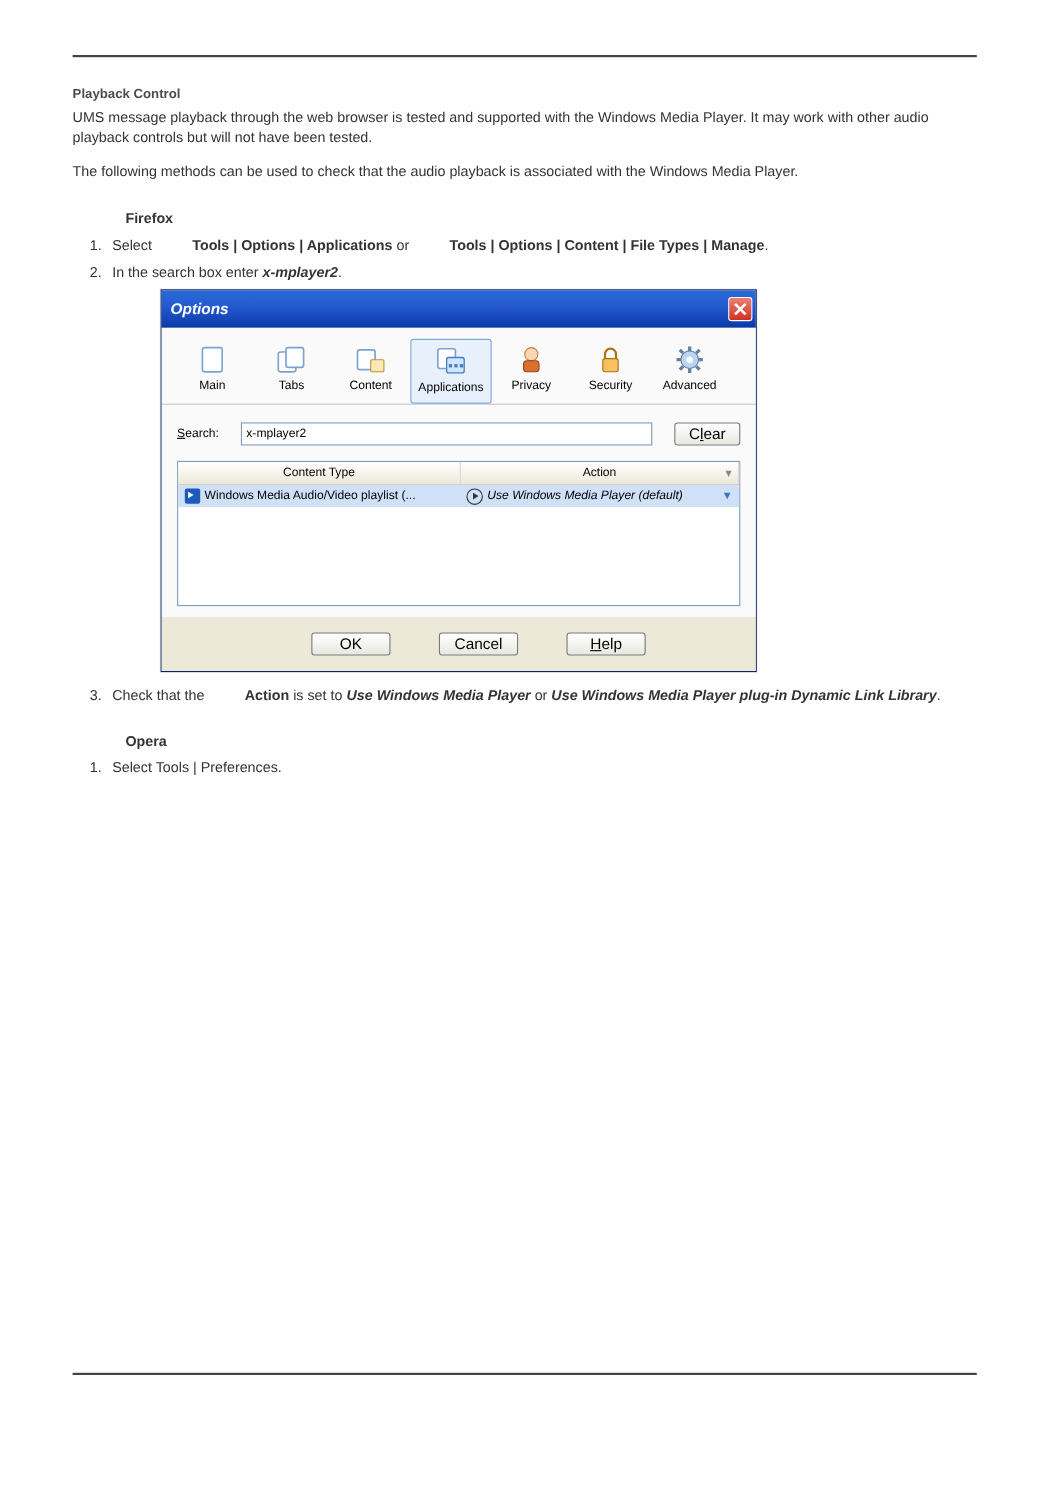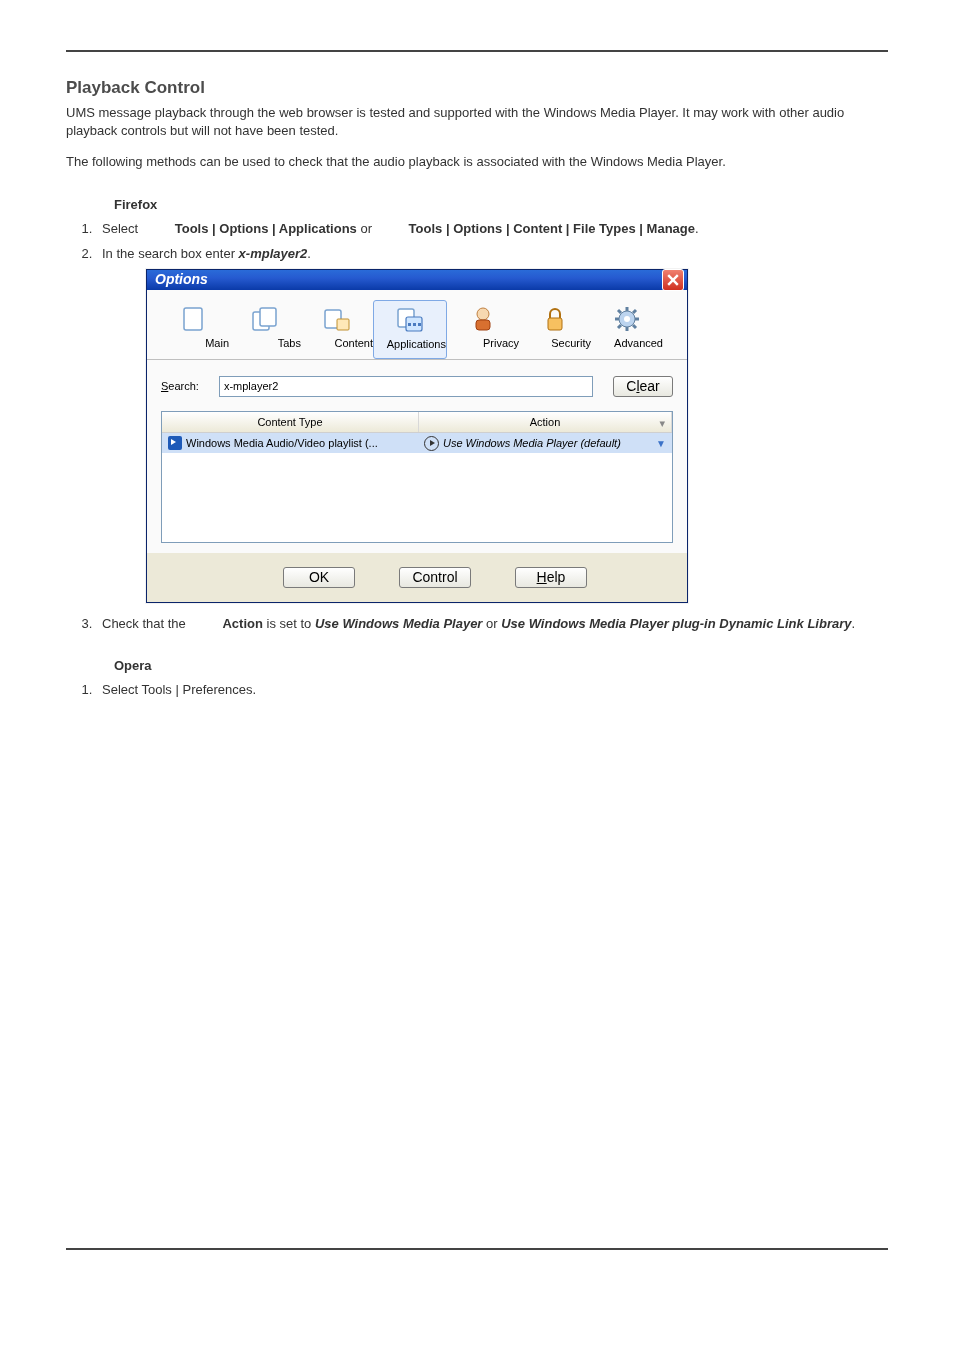--- a/index.html
+++ b/index.html
@@ -30,7 +30,7 @@
     bottom: 95px;
   }
   h2.title {
-    font-size: 17px;
+    font-size: 12px;
     color: #4c4c4c;
     margin: 0 0 6px 0;
     font-weight: bold;

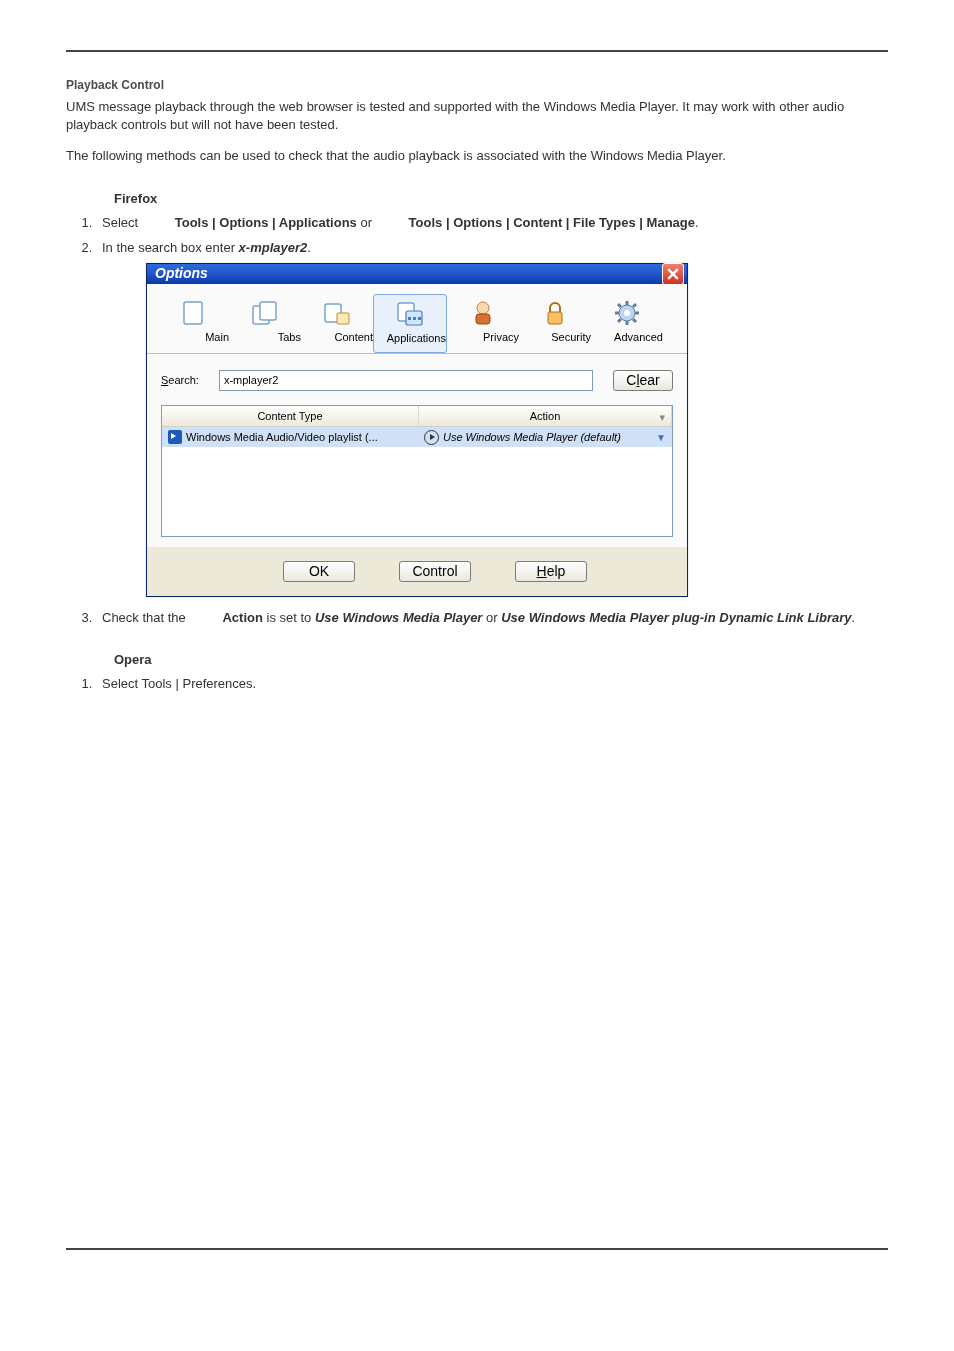--- a/index.html
+++ b/index.html
@@ -68,7 +68,7 @@
     box-shadow: 0 0 0 1px rgba(0,0,0,0.05);
   }
   .titlebar {
-    height: 20px;
+    height: 34px;
     background: linear-gradient(to bottom,#2a6bd8 0%,#265ad0 40%,#0a3aa8 100%);
     display: flex;
     align-items: center;

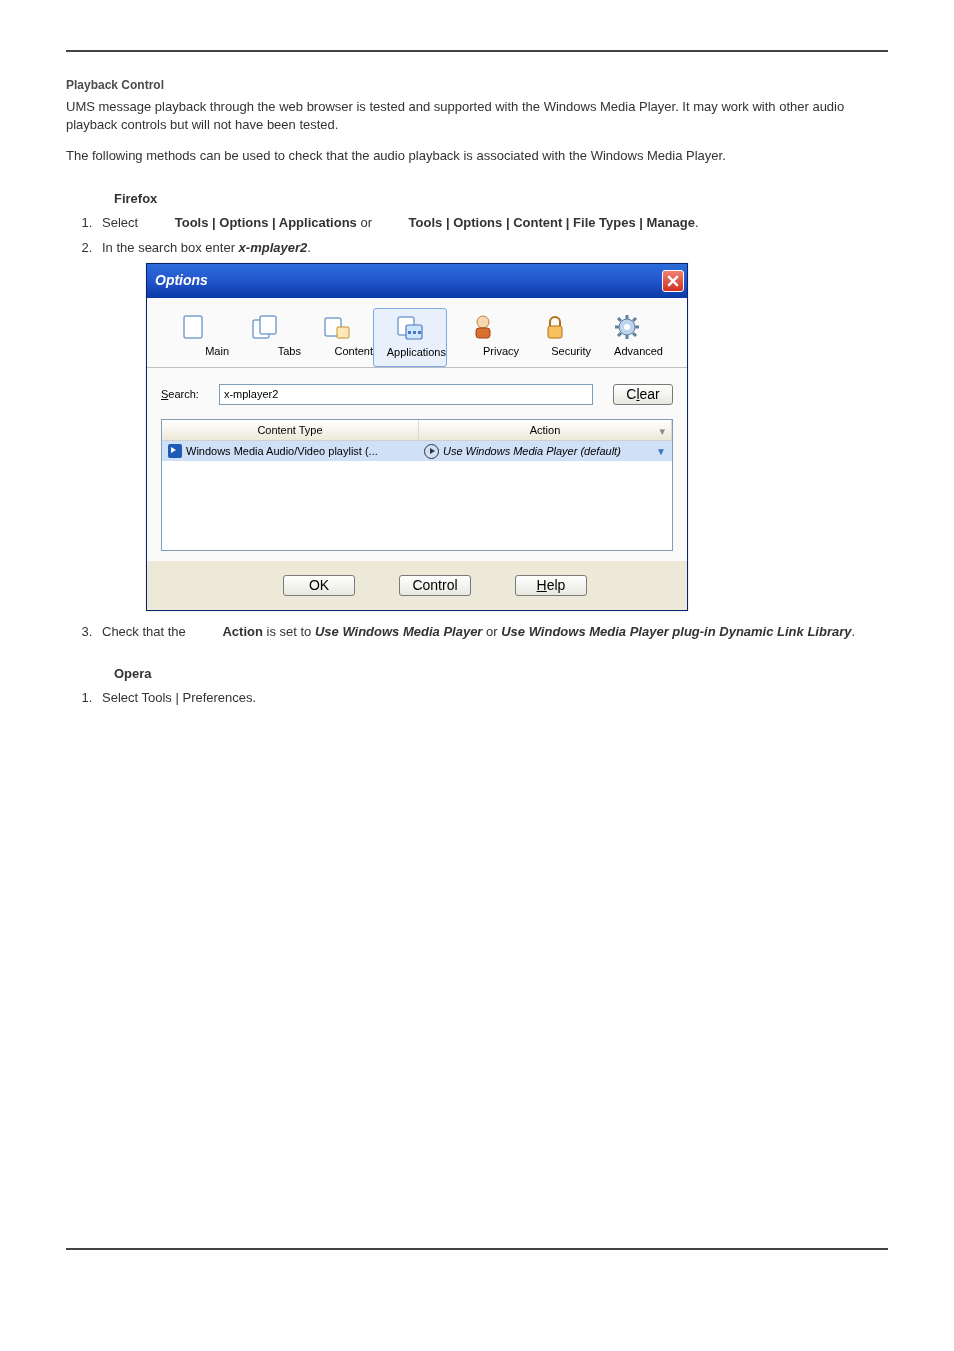--- a/index.html
+++ b/index.html
@@ -97,7 +97,7 @@
   }
   .toolbtn {
     width: 72px;
-    text-align: right;
+    text-align: center;
     padding: 4px 0 6px 0;
     cursor: pointer;
     border-bottom: 2px solid transparent;

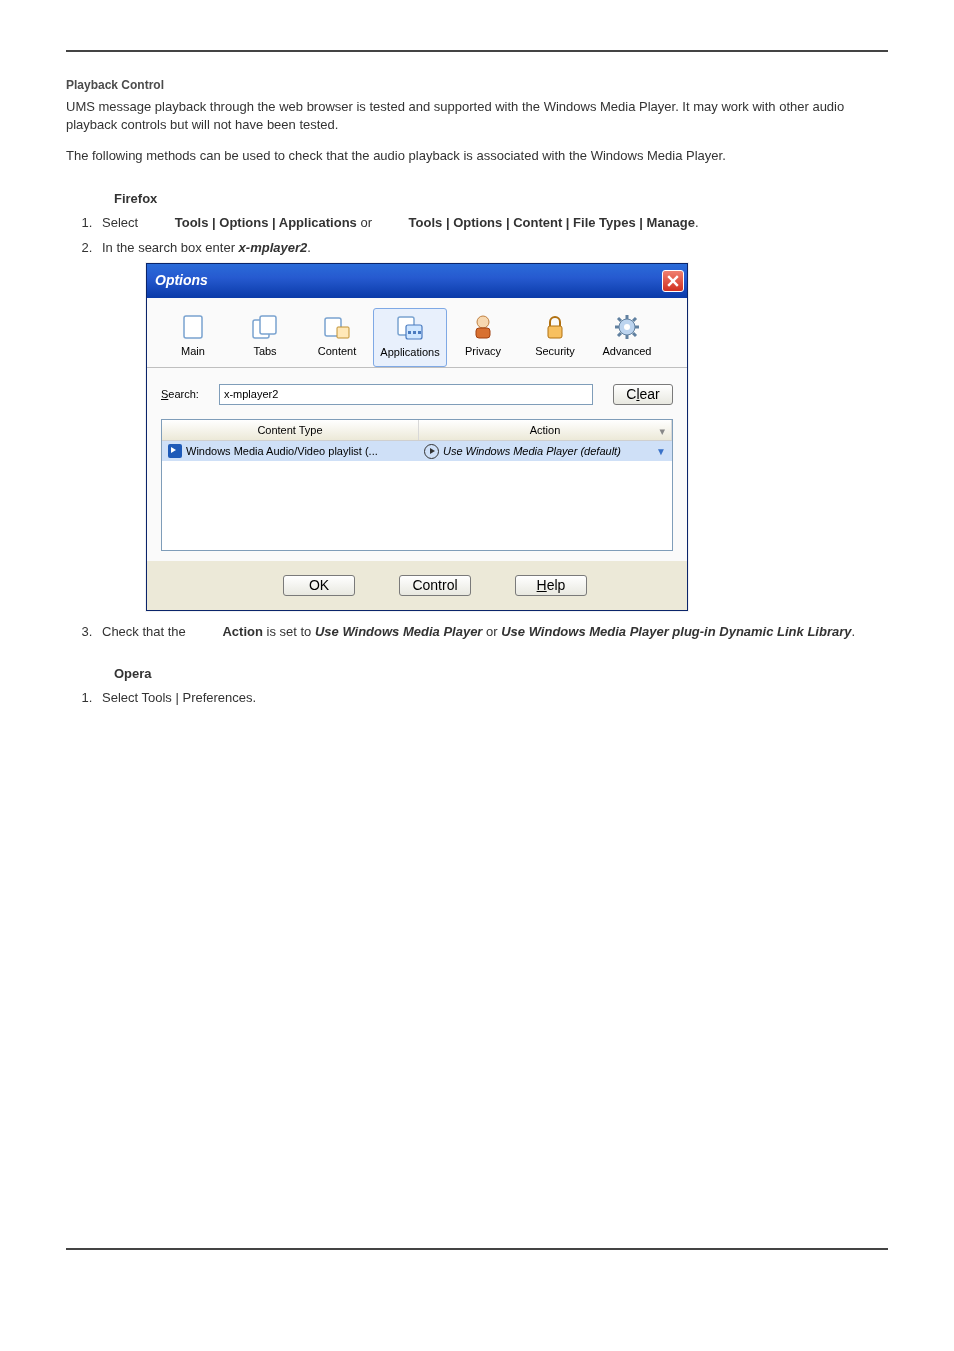--- a/index.html
+++ b/index.html
@@ -313,7 +313,7 @@
 
         <div class="dlg-buttons">
           <button class="btn">OK</button>
-          <button class="btn">Control</button>
+          <button class="btn">Cancel</button>
           <button class="btn"><span class="ul">H</span><span>elp</span></button>
         </div>
       </div>

